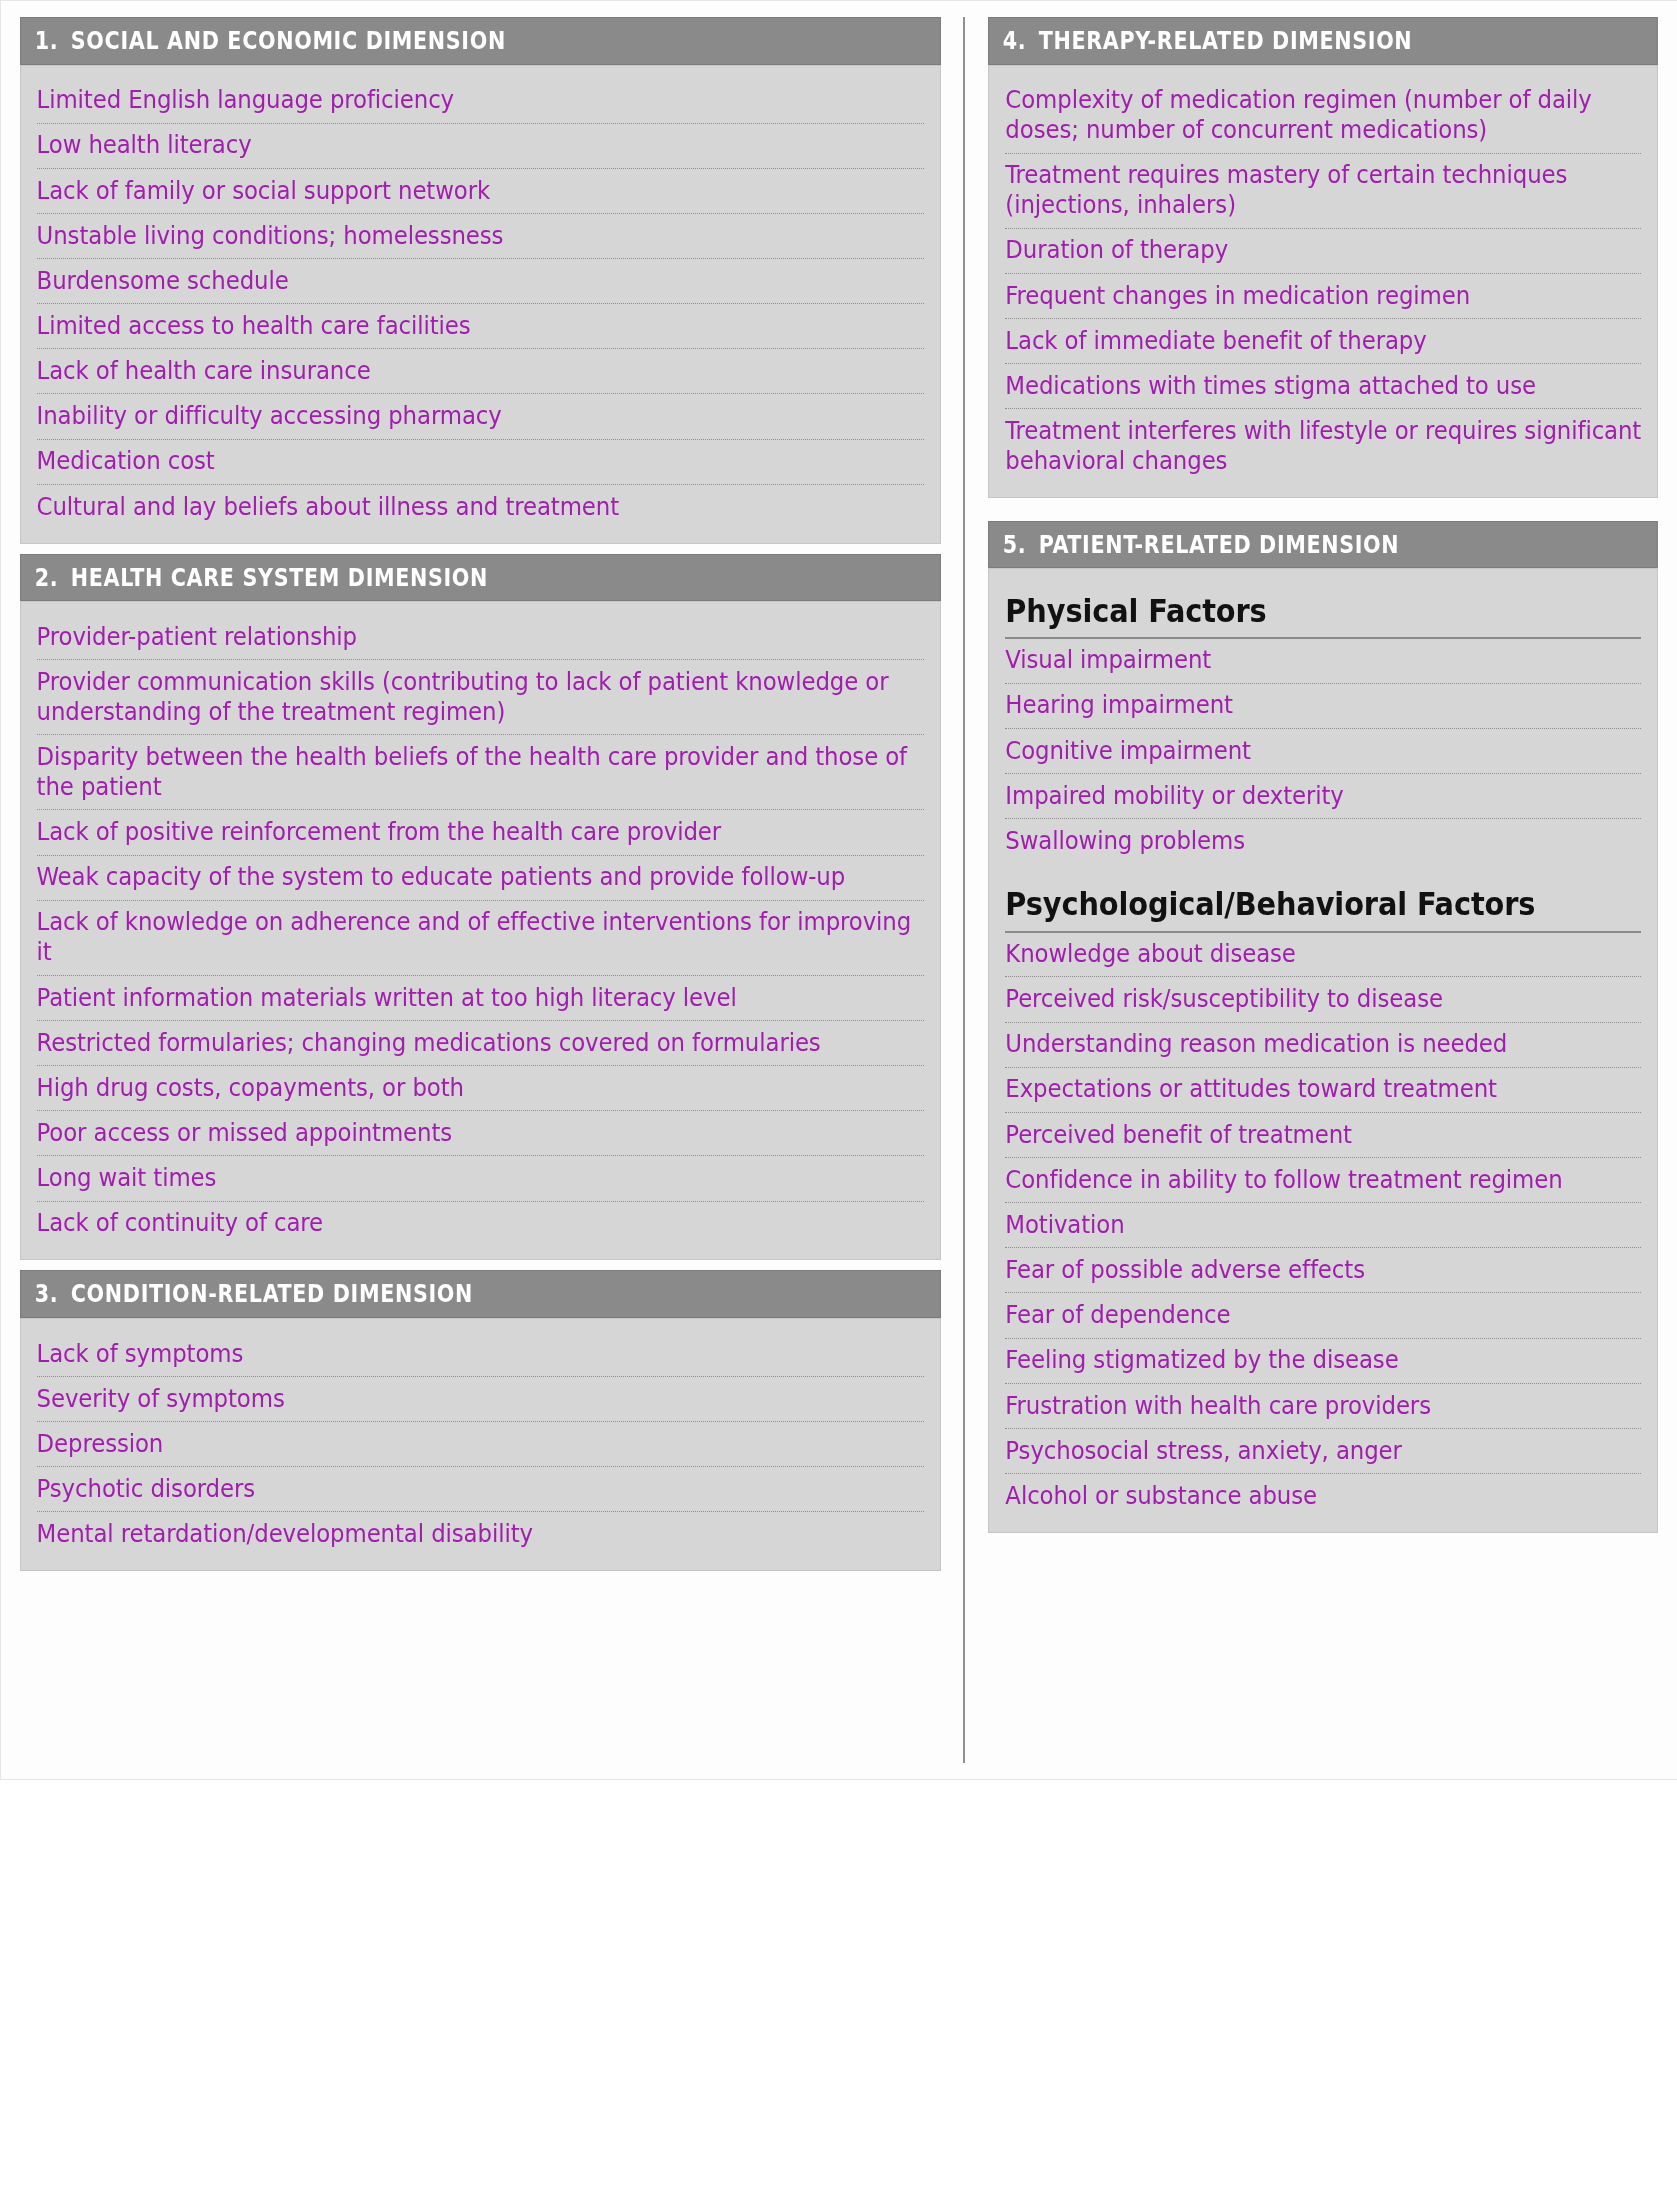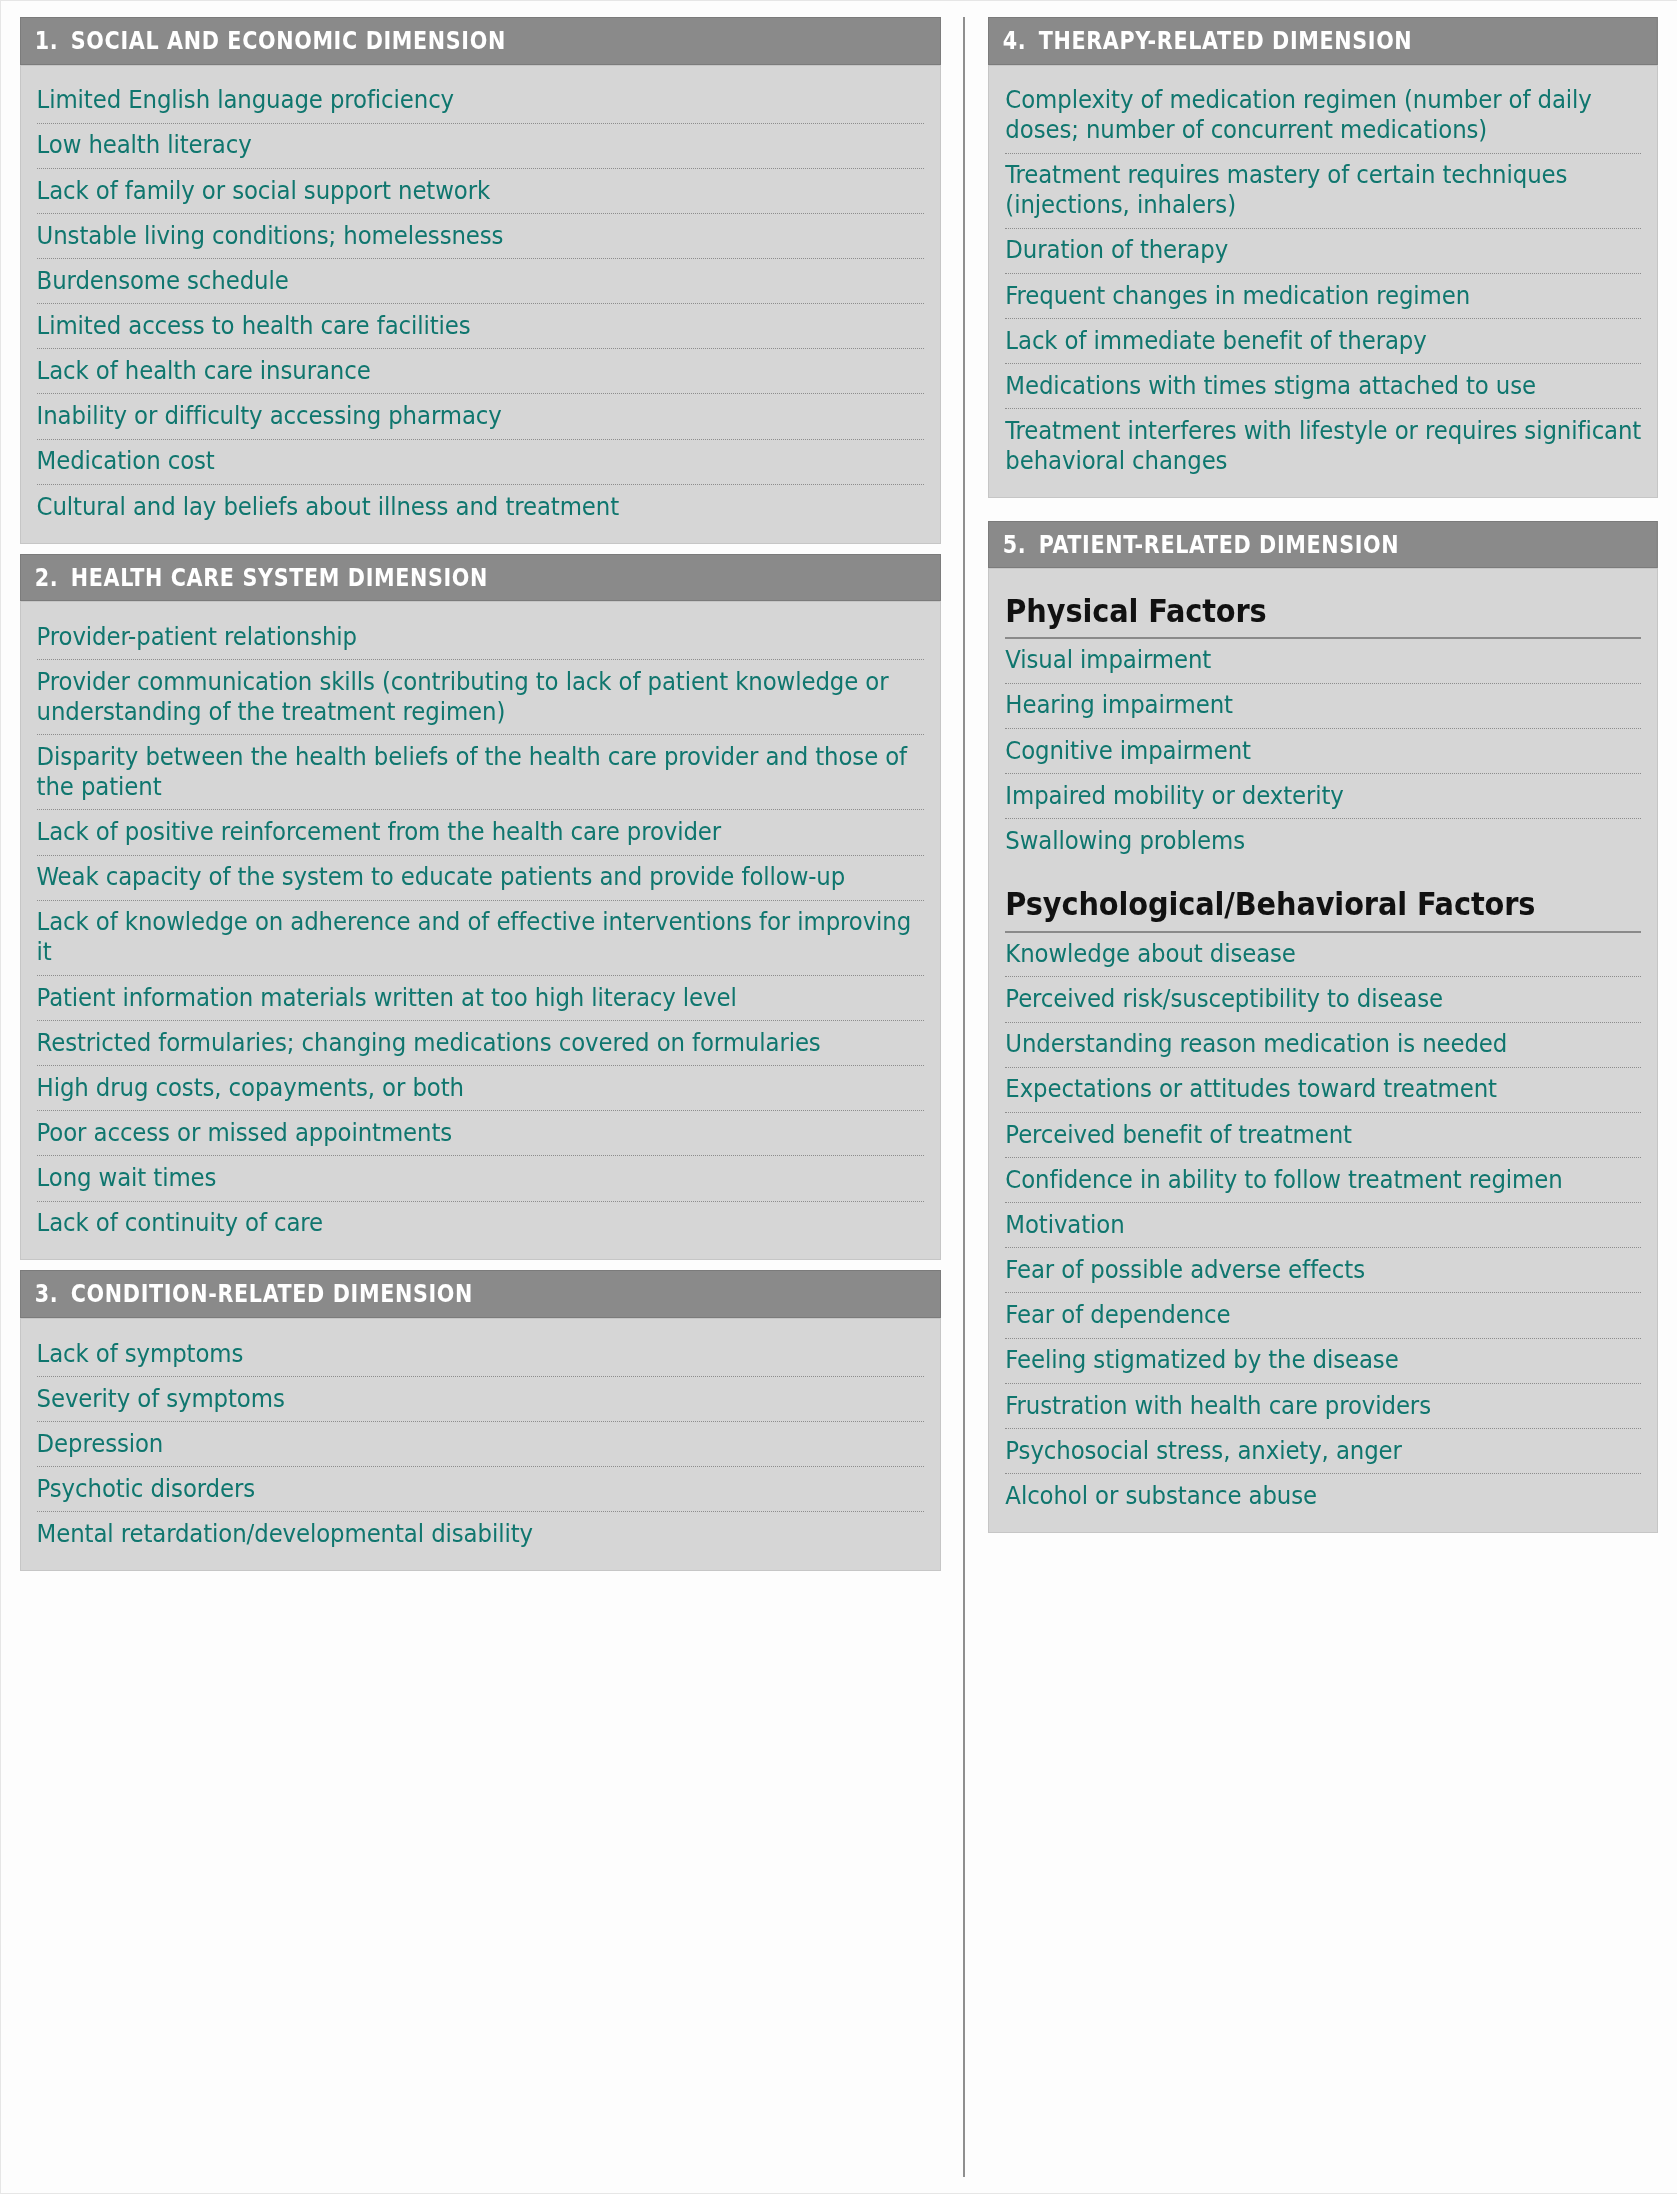--- a/index.html
+++ b/index.html
@@ -17,7 +17,7 @@
   #page {
     position: relative;
     width: 1678px;
-    height: 2194px;
+    height: 1780px;
     box-sizing: border-box;
     background: #fdfdfd;
     padding: 16px 18.6px 16px 18.6px;

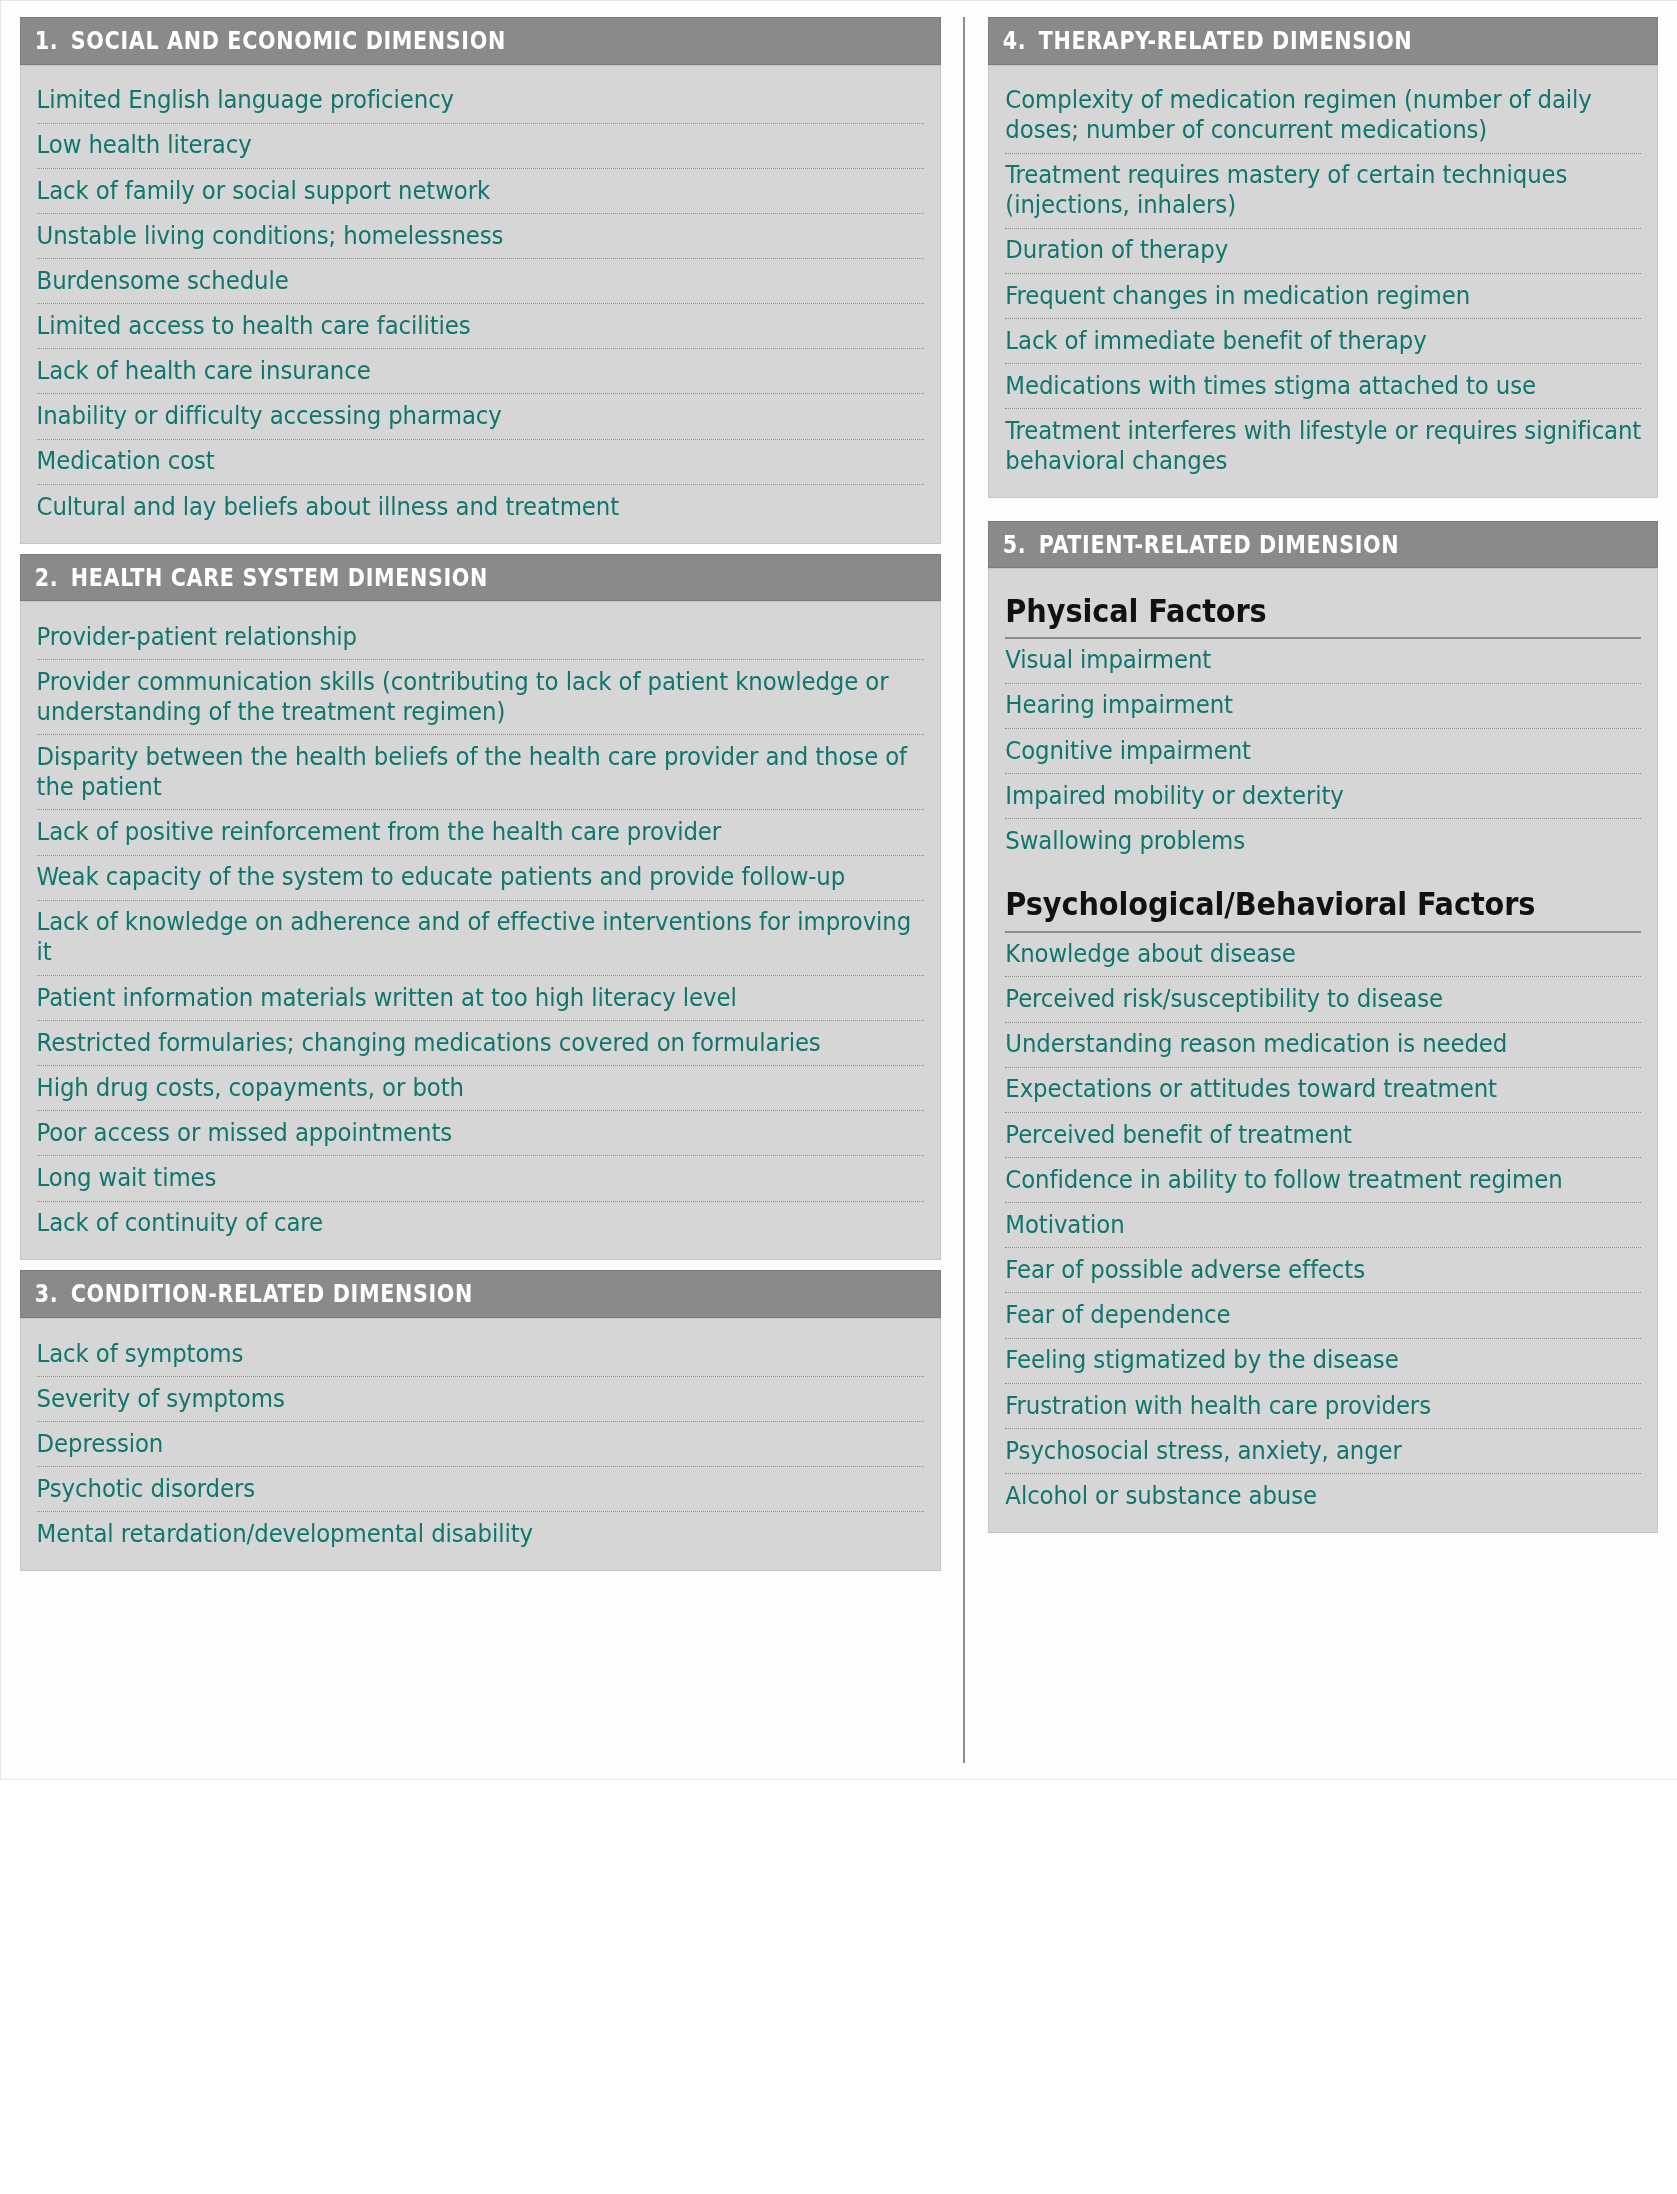--- a/index.html
+++ b/index.html
@@ -79,7 +79,7 @@
   .item {
     font-size: 25.4px;
     line-height: 1.18;
-    color: #0f766e;
+    color: #a21caf;
     padding: 3.7px 0 7.4px 0;
     position: relative;
     letter-spacing: -0.1px;

